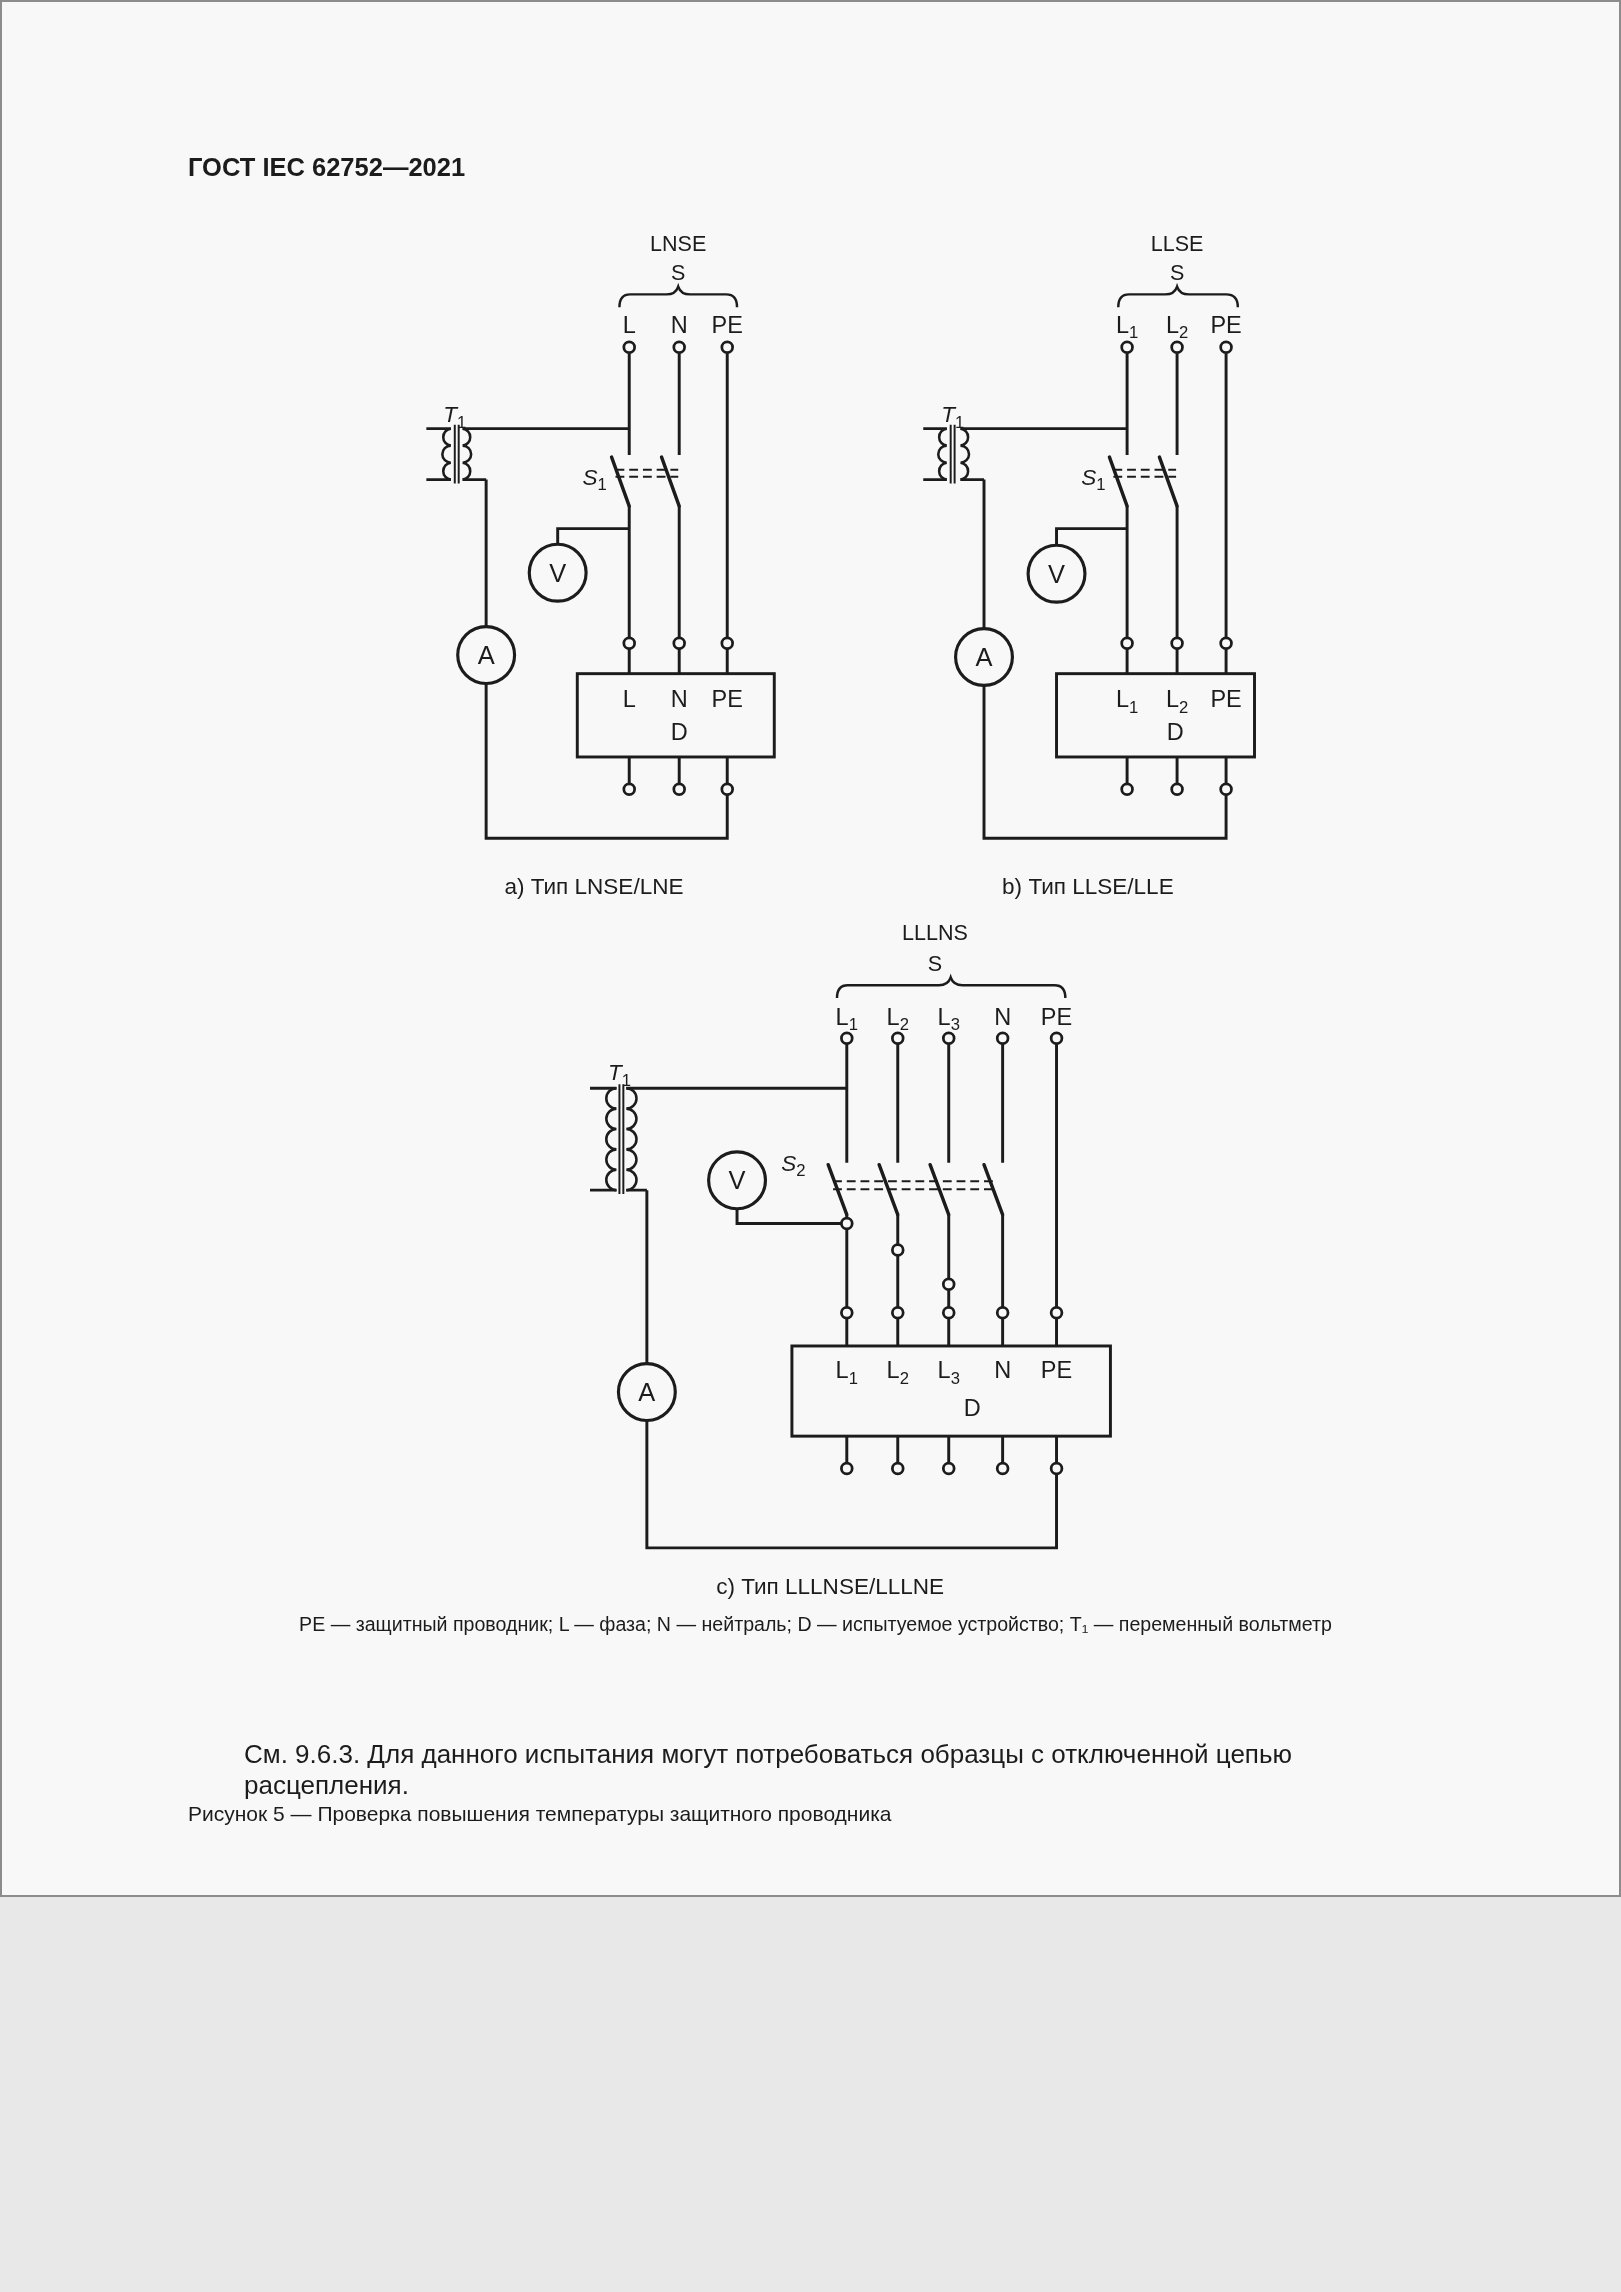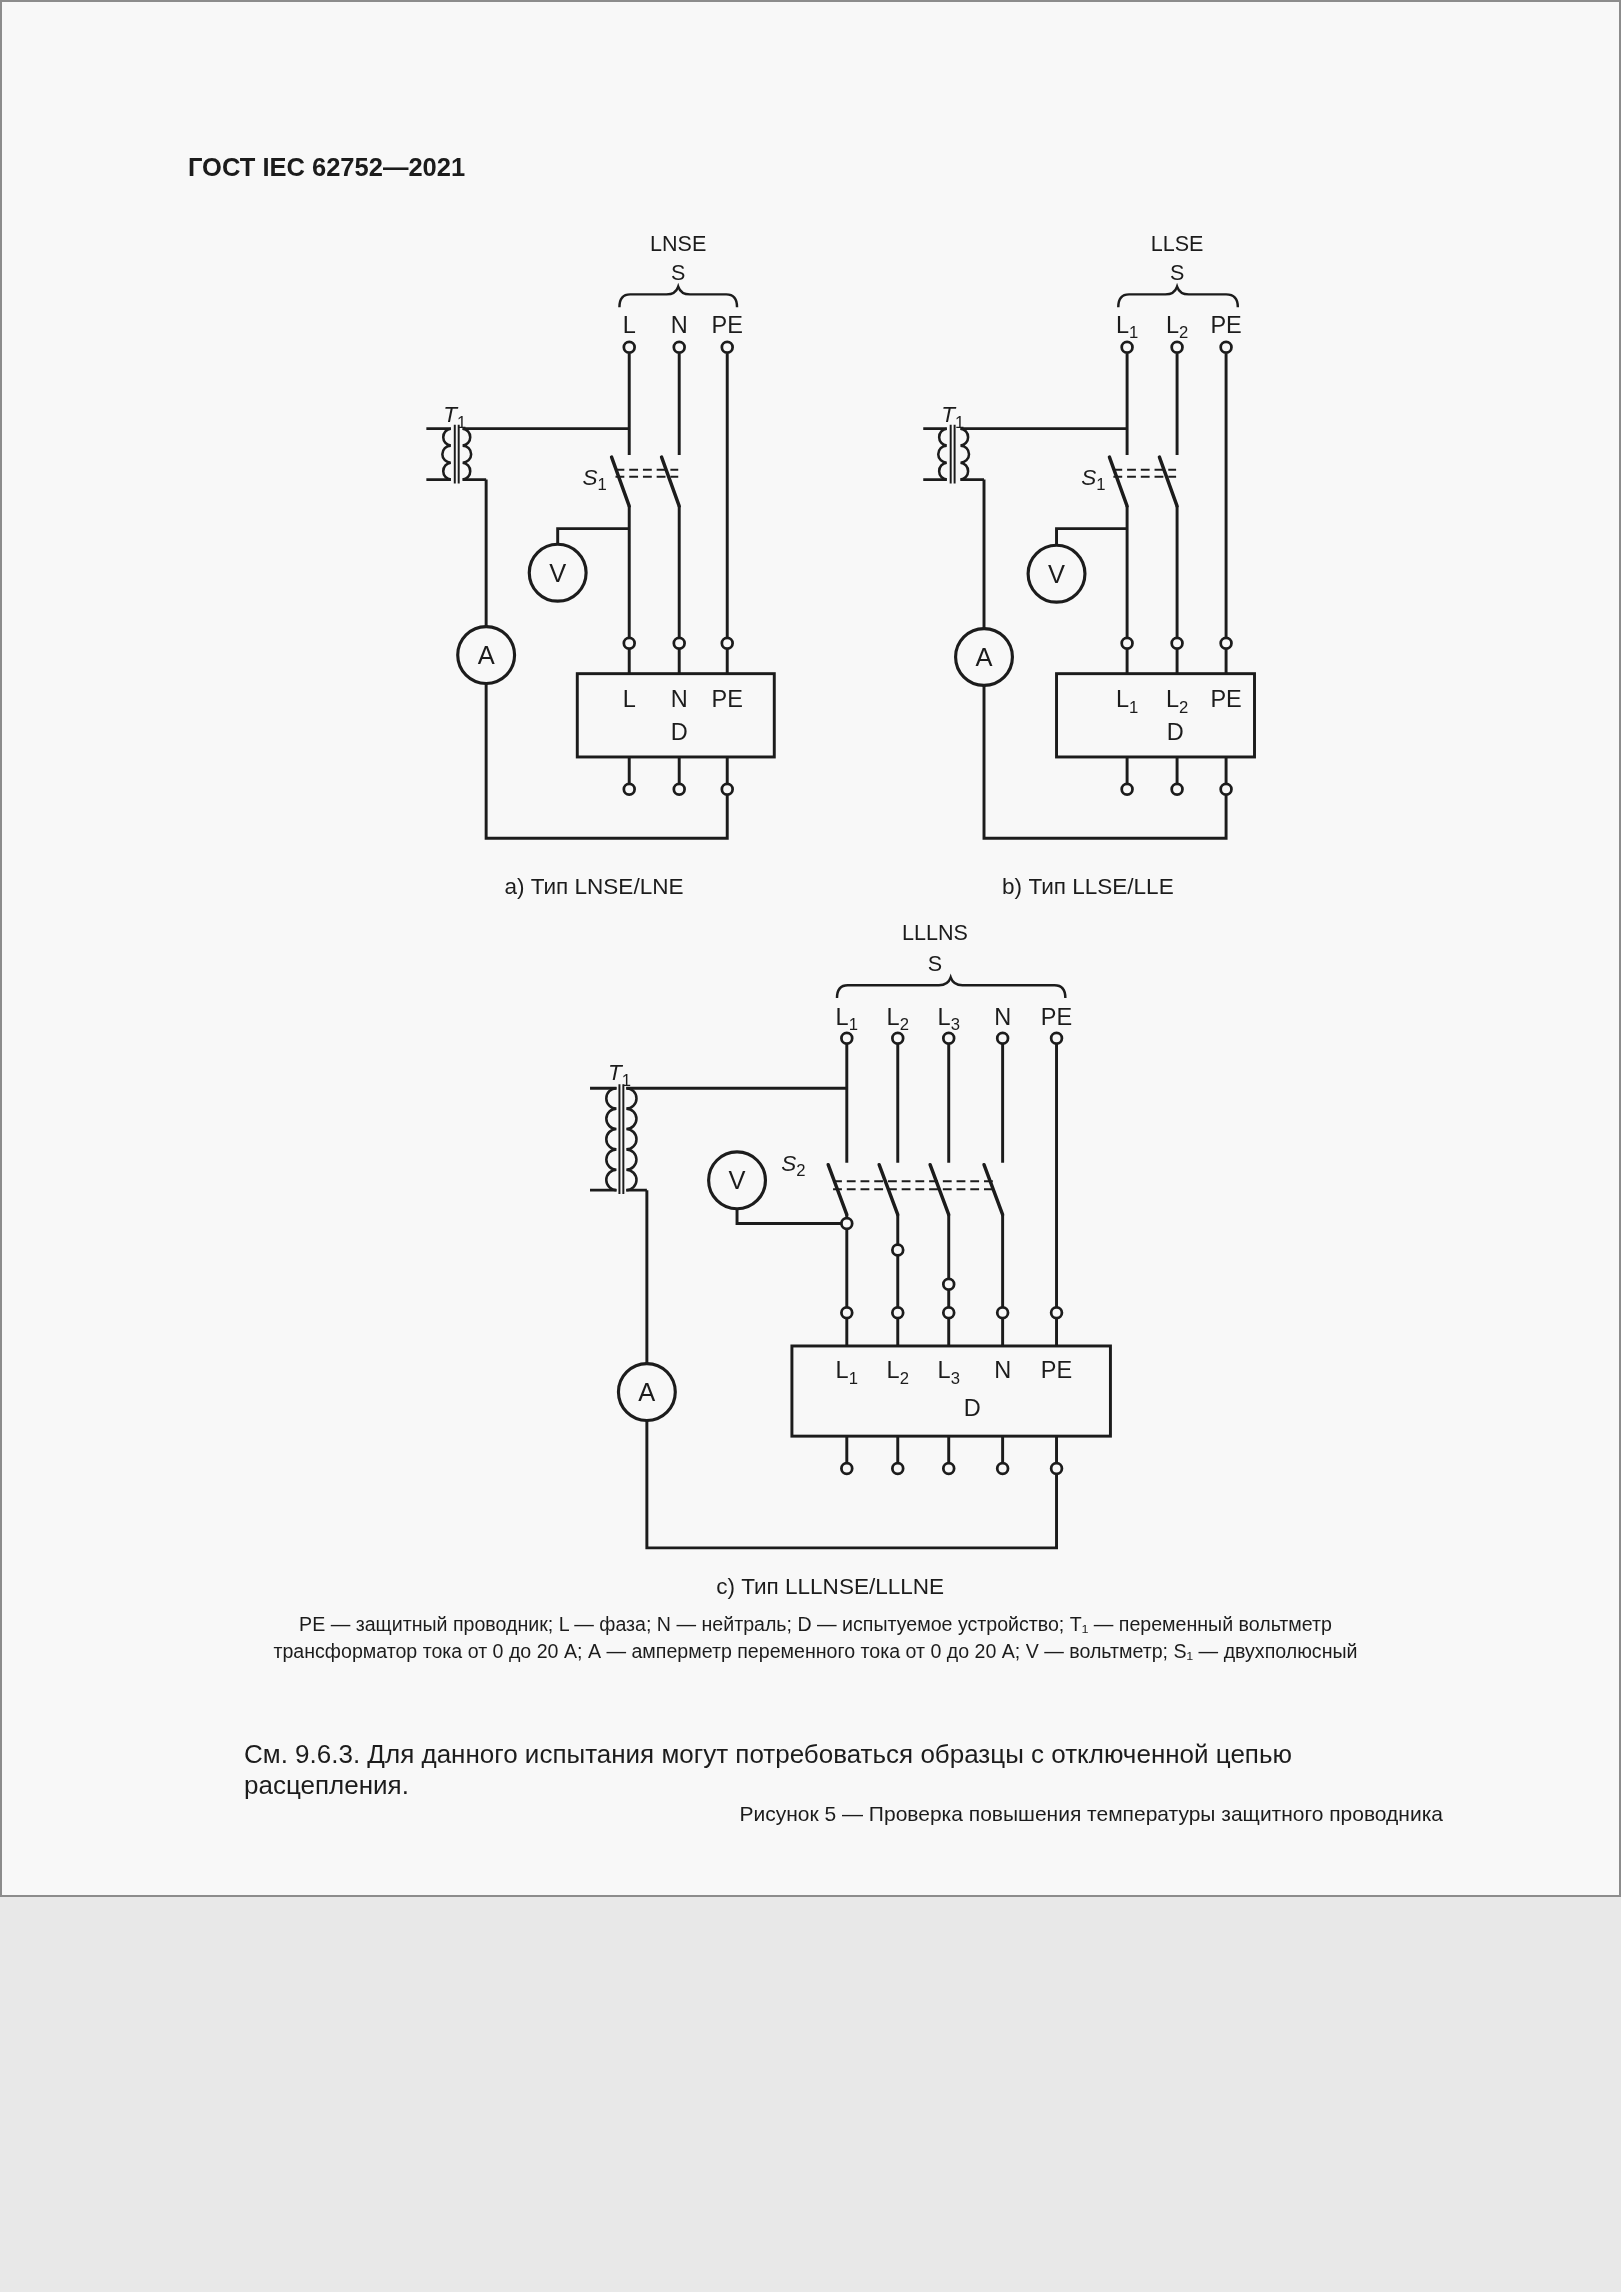--- a/index.html
+++ b/index.html
@@ -261,7 +261,6 @@
 
   <div class="legend">
     <div>PE — защитный проводник; L — фаза; N — нейтраль; D — испытуемое устройство; T₁ — переменный вольтметр</div>
-    <div>трансформатор тока от 0 до 20 А; А — амперметр переменного тока от 0 до 20 А; V — вольтметр; S₁ — двухполюсный</div>
   </div>
 
   <div class="note">См. 9.6.3. Для данного испытания могут потребоваться образцы с отключенной цепью расцепления.</div>

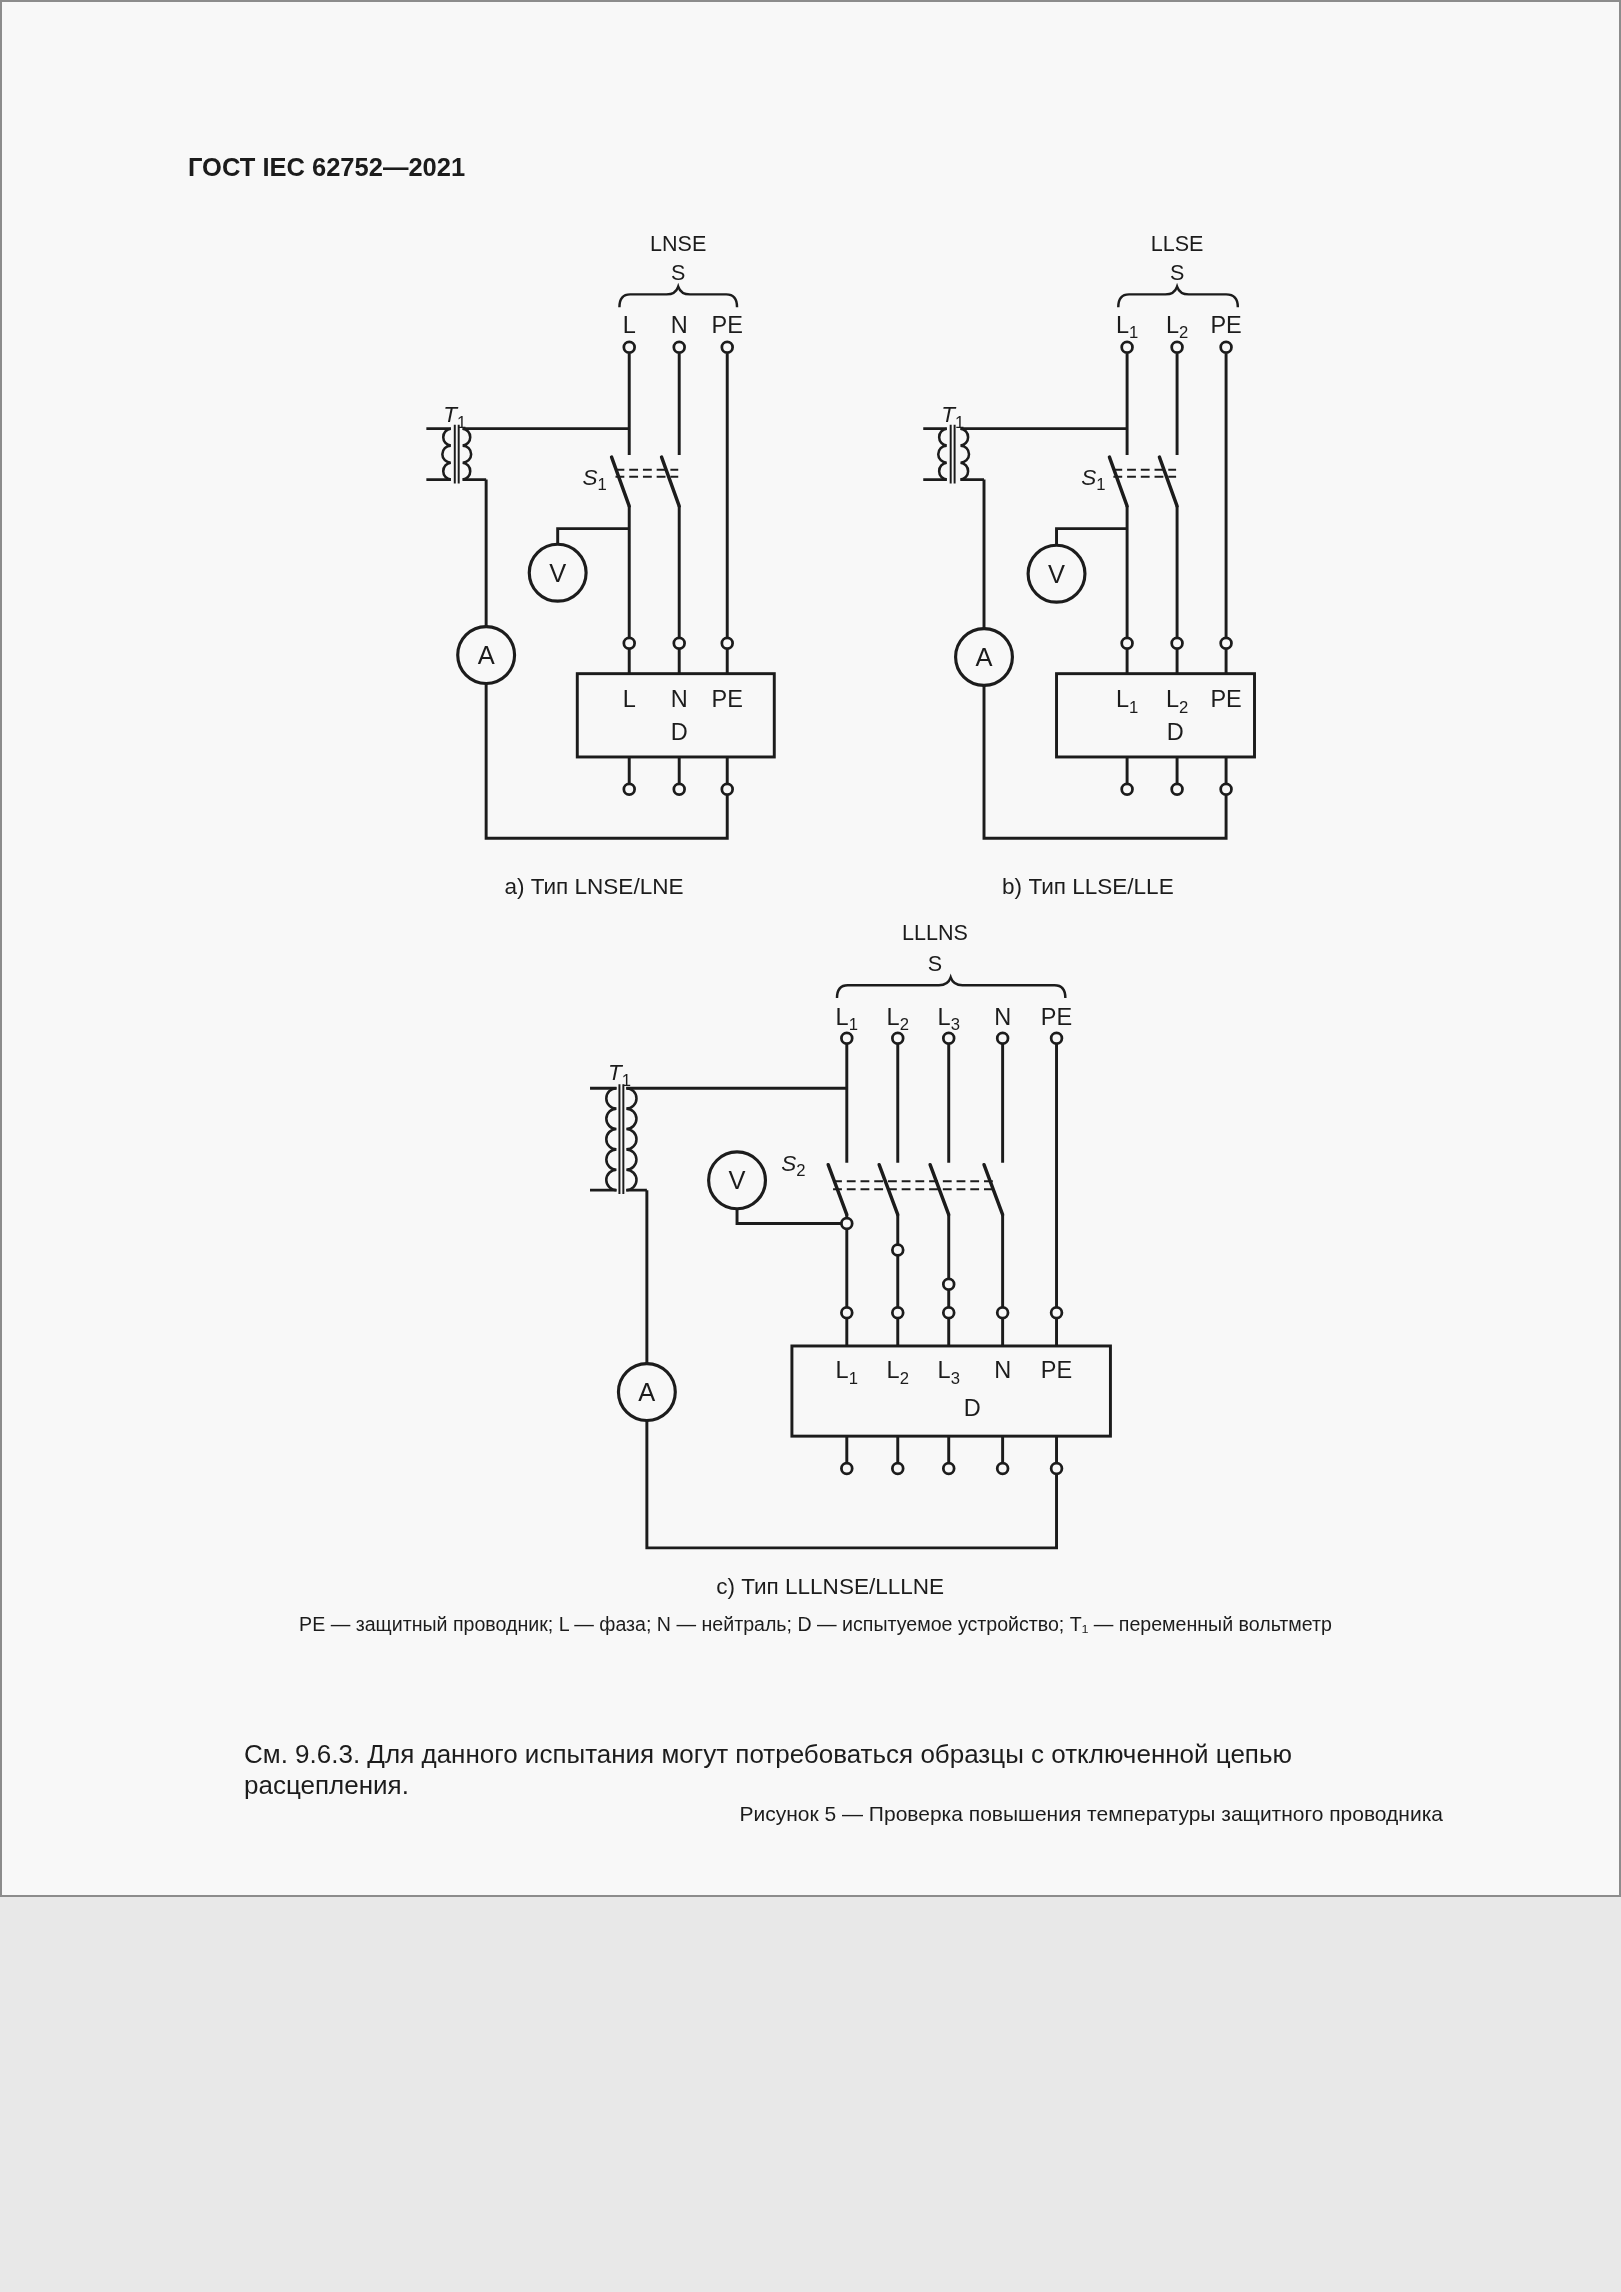--- a/index.html
+++ b/index.html
@@ -49,7 +49,7 @@
   }
   .figcap{
     position:absolute;left:186px;top:1800px;width:1255px;
-    font-size:21px;text-align:right;
+    font-size:21px;text-align:left;
   }
   .pagenum{
     position:absolute;left:181px;top:2039px;

